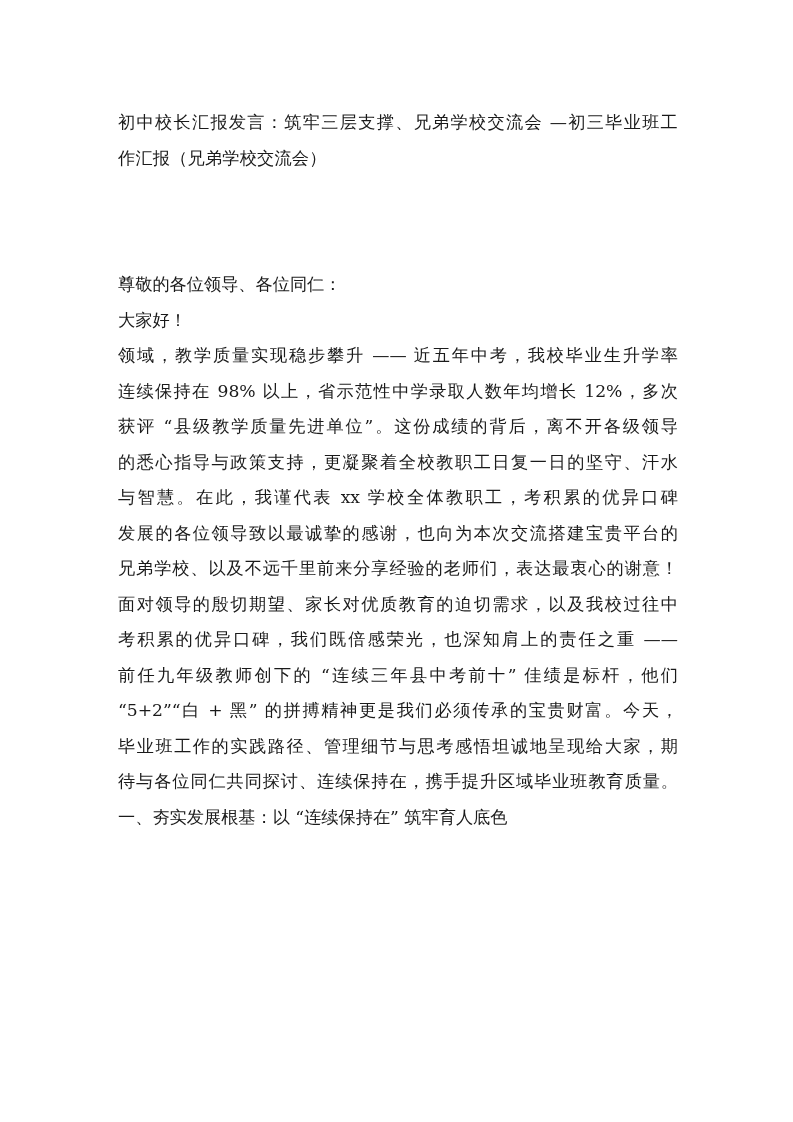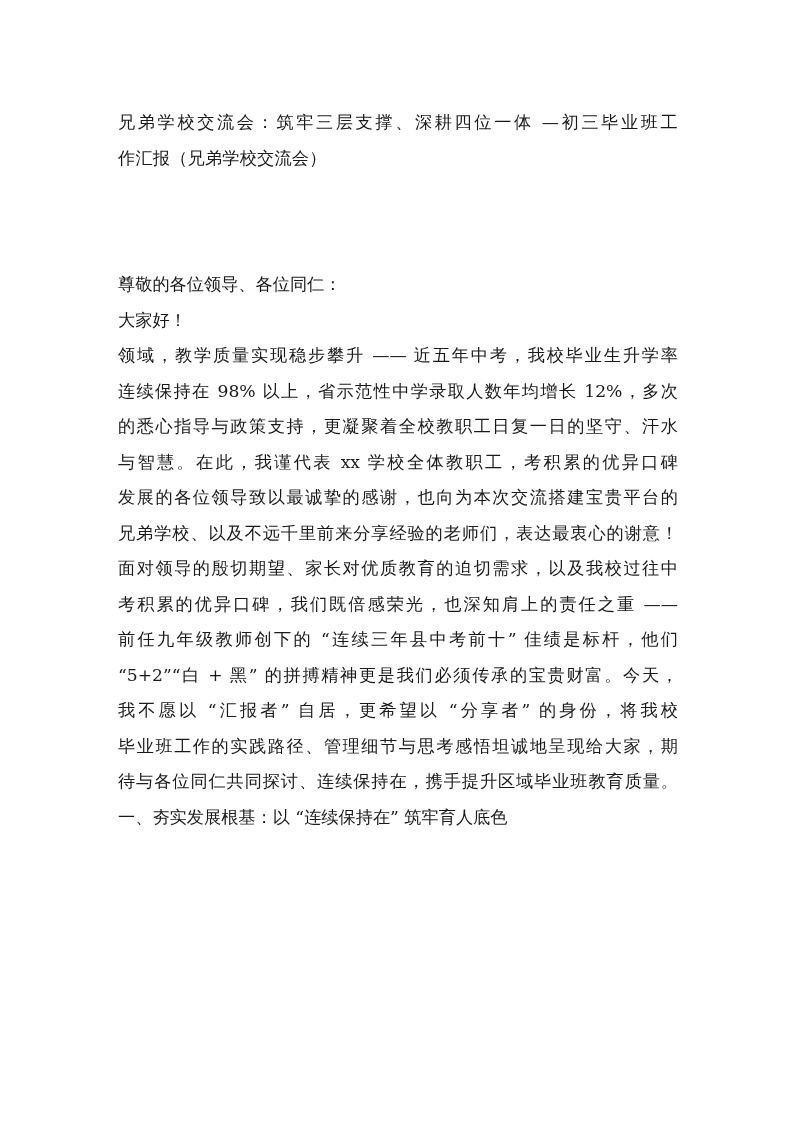--- a/index.html
+++ b/index.html
@@ -18,7 +18,7 @@
 
 <div class="page">
   <div class="title">
-    <span class="line just">兄弟学校交流会：筑牢三层支撑、深耕四位一体 —初三毕业班工</span>
+    <span class="line just">初中校长汇报发言：筑牢三层支撑、兄弟学校交流会 —初三毕业班工</span>
     <span class="line">作汇报（兄弟学校交流会）</span>
   </div>
 

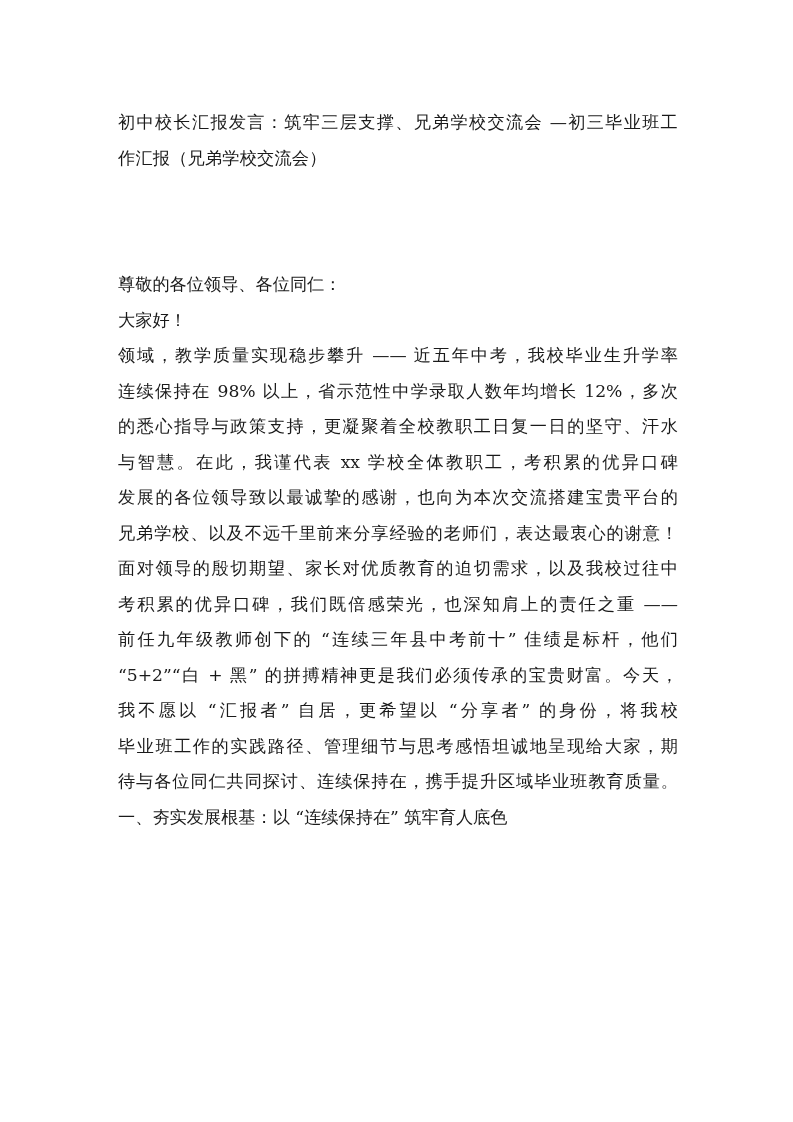--- a/index.html
+++ b/index.html
@@ -27,6 +27,7 @@
     <span class="line">大家好！</span>
     <span class="line just">领域，教学质量实现稳步攀升 —— 近五年中考，我校毕业生升学率</span>
     <span class="line just">连续保持在 98% 以上，省示范性中学录取人数年均增长 12%，多次</span>
+    <span class="line just">获评 “县级教学质量先进单位”。这份成绩的背后，离不开各级领导</span>
     <span class="line just">的悉心指导与政策支持，更凝聚着全校教职工日复一日的坚守、汗水</span>
     <span class="line just">与智慧。在此，我谨代表 xx 学校全体教职工，考积累的优异口碑</span>
     <span class="line just">发展的各位领导致以最诚挚的感谢，也向为本次交流搭建宝贵平台的</span>

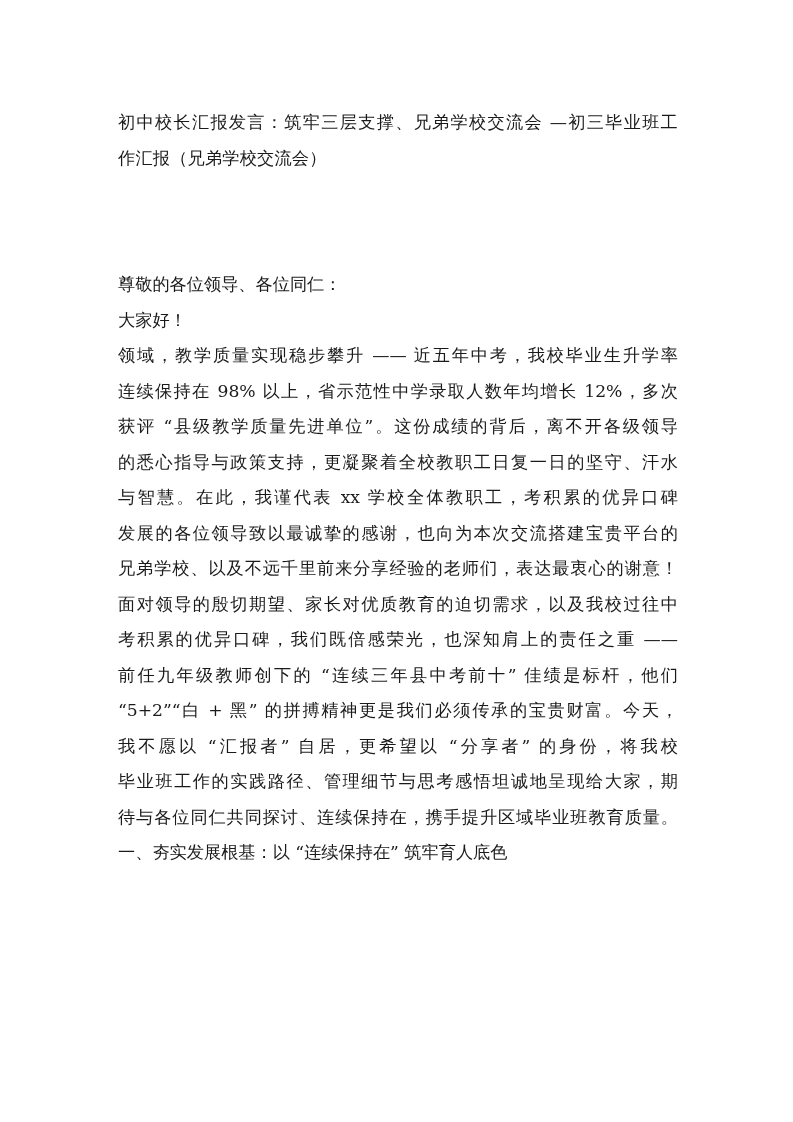--- a/index.html
+++ b/index.html
@@ -36,7 +36,6 @@
     <span class="line just">考积累的优异口碑，我们既倍感荣光，也深知肩上的责任之重 ——</span>
     <span class="line just">前任九年级教师创下的 “连续三年县中考前十” 佳绩是标杆，他们</span>
     <span class="line just">“5+2”“白 + 黑” 的拼搏精神更是我们必须传承的宝贵财富。今天，</span>
-    <span class="line just">我不愿以 “汇报者” 自居，更希望以 “分享者” 的身份，将我校</span>
     <span class="line just">毕业班工作的实践路径、管理细节与思考感悟坦诚地呈现给大家，期</span>
     <span class="line just">待与各位同仁共同探讨、连续保持在，携手提升区域毕业班教育质量。</span>
     <span class="line">一、夯实发展根基：以 “连续保持在” 筑牢育人底色</span>

